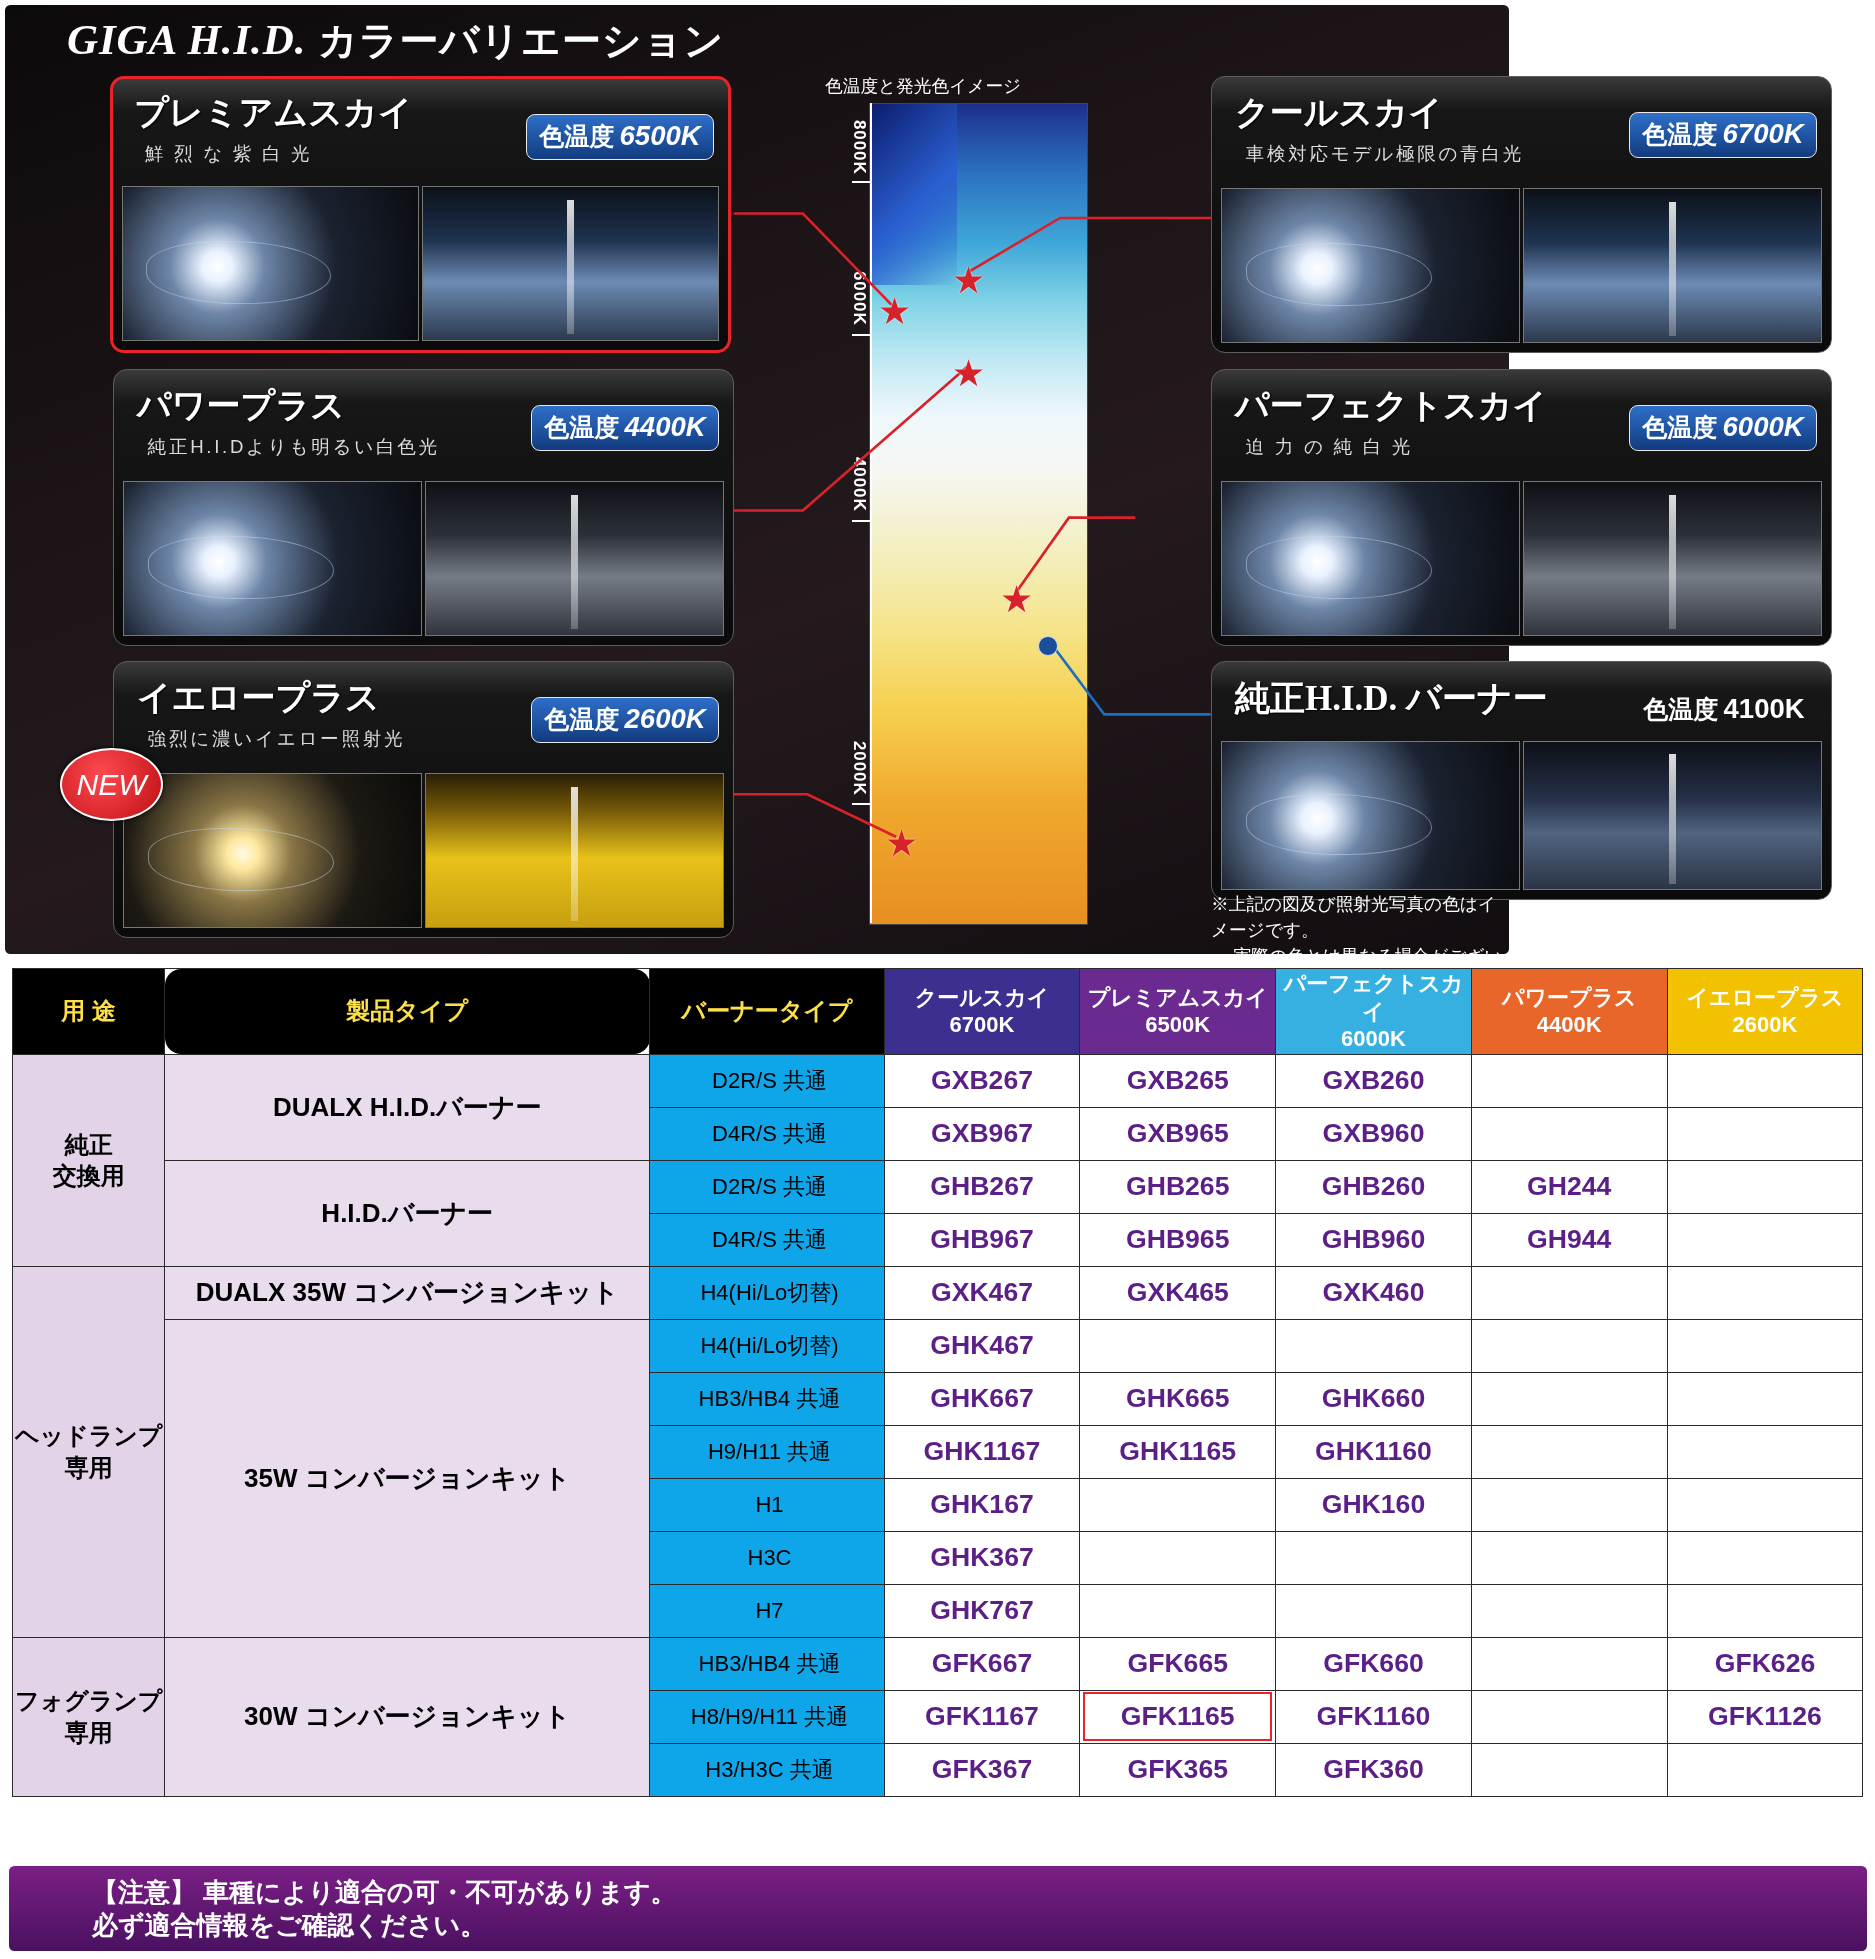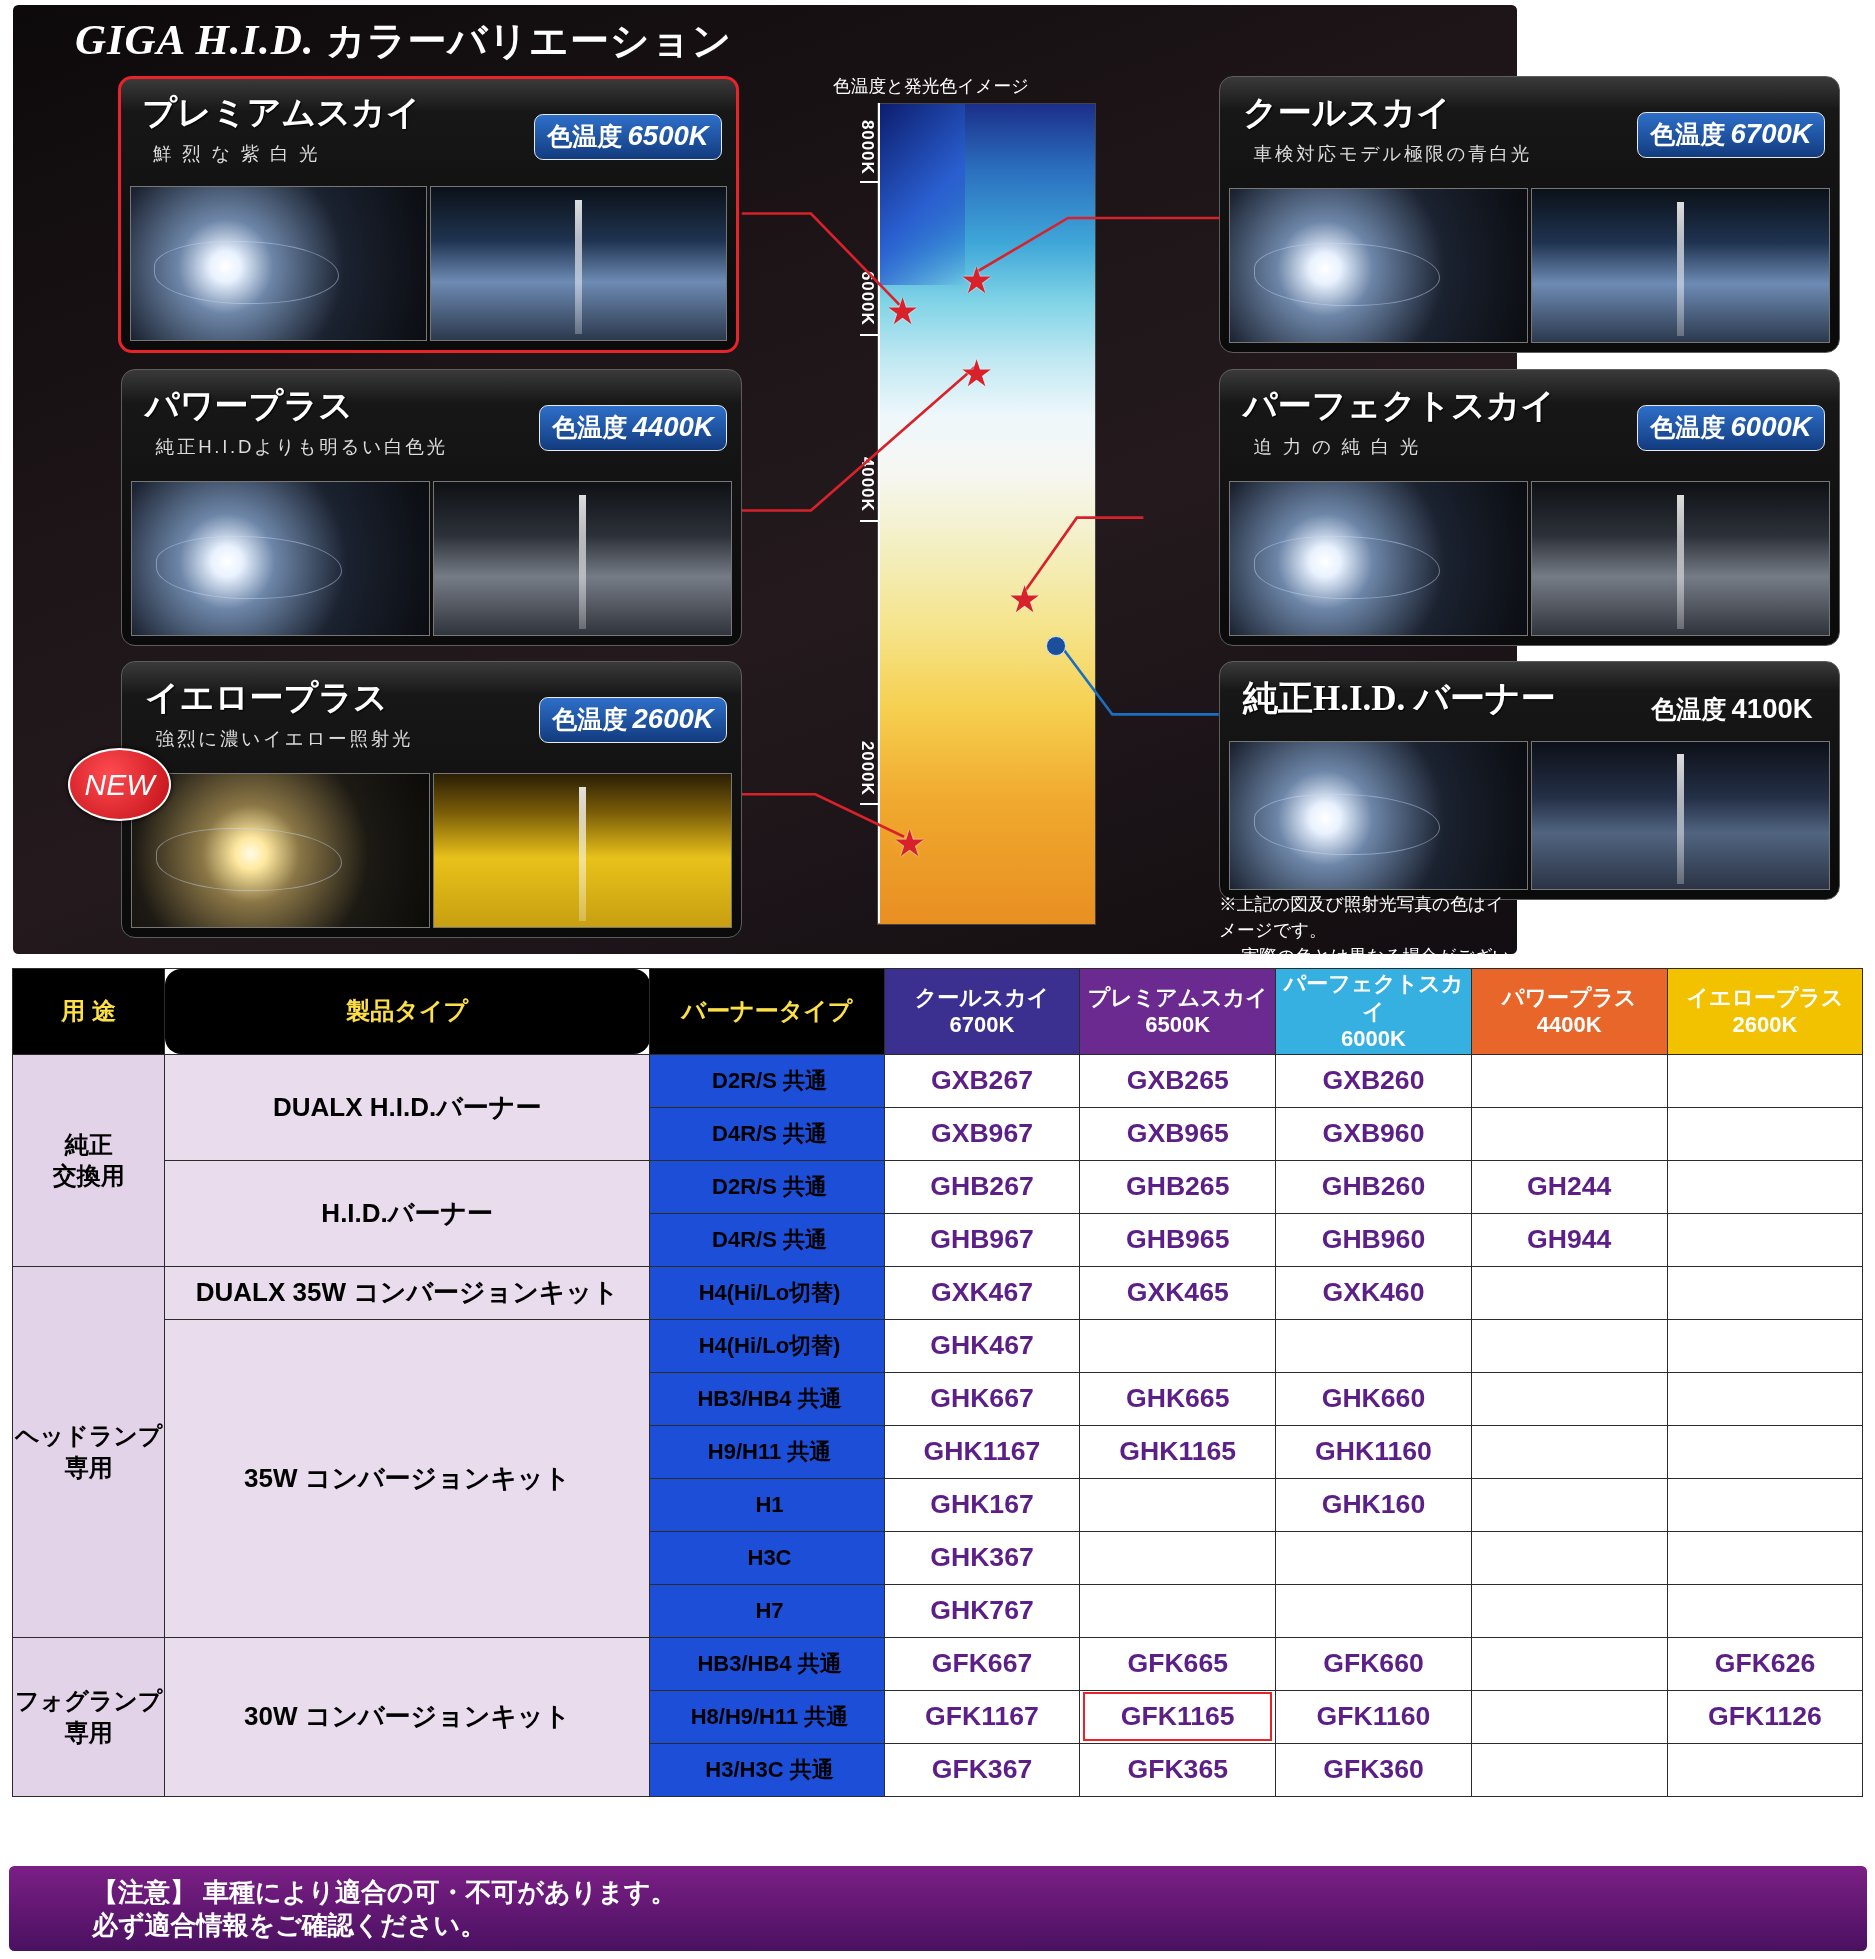--- a/index.html
+++ b/index.html
@@ -7,7 +7,7 @@
   .page{position:relative;width:1875px;height:1960px;overflow:hidden;}
 
   
-  .top-panel{position:absolute;left:13px;top:5.3px;width:1504px;height:949px;
+  .top-panel{position:absolute;left:5px;top:5.3px;width:1504px;height:949px;
      background:linear-gradient(160deg,#0d0a0c 0%,#1c1416 35%,#241a1e 60%,#120d10 100%);
      border-radius:5.3px;}
   .main-title{position:absolute;left:62px;top:8.9px;font-family:"Liberation Serif",serif;

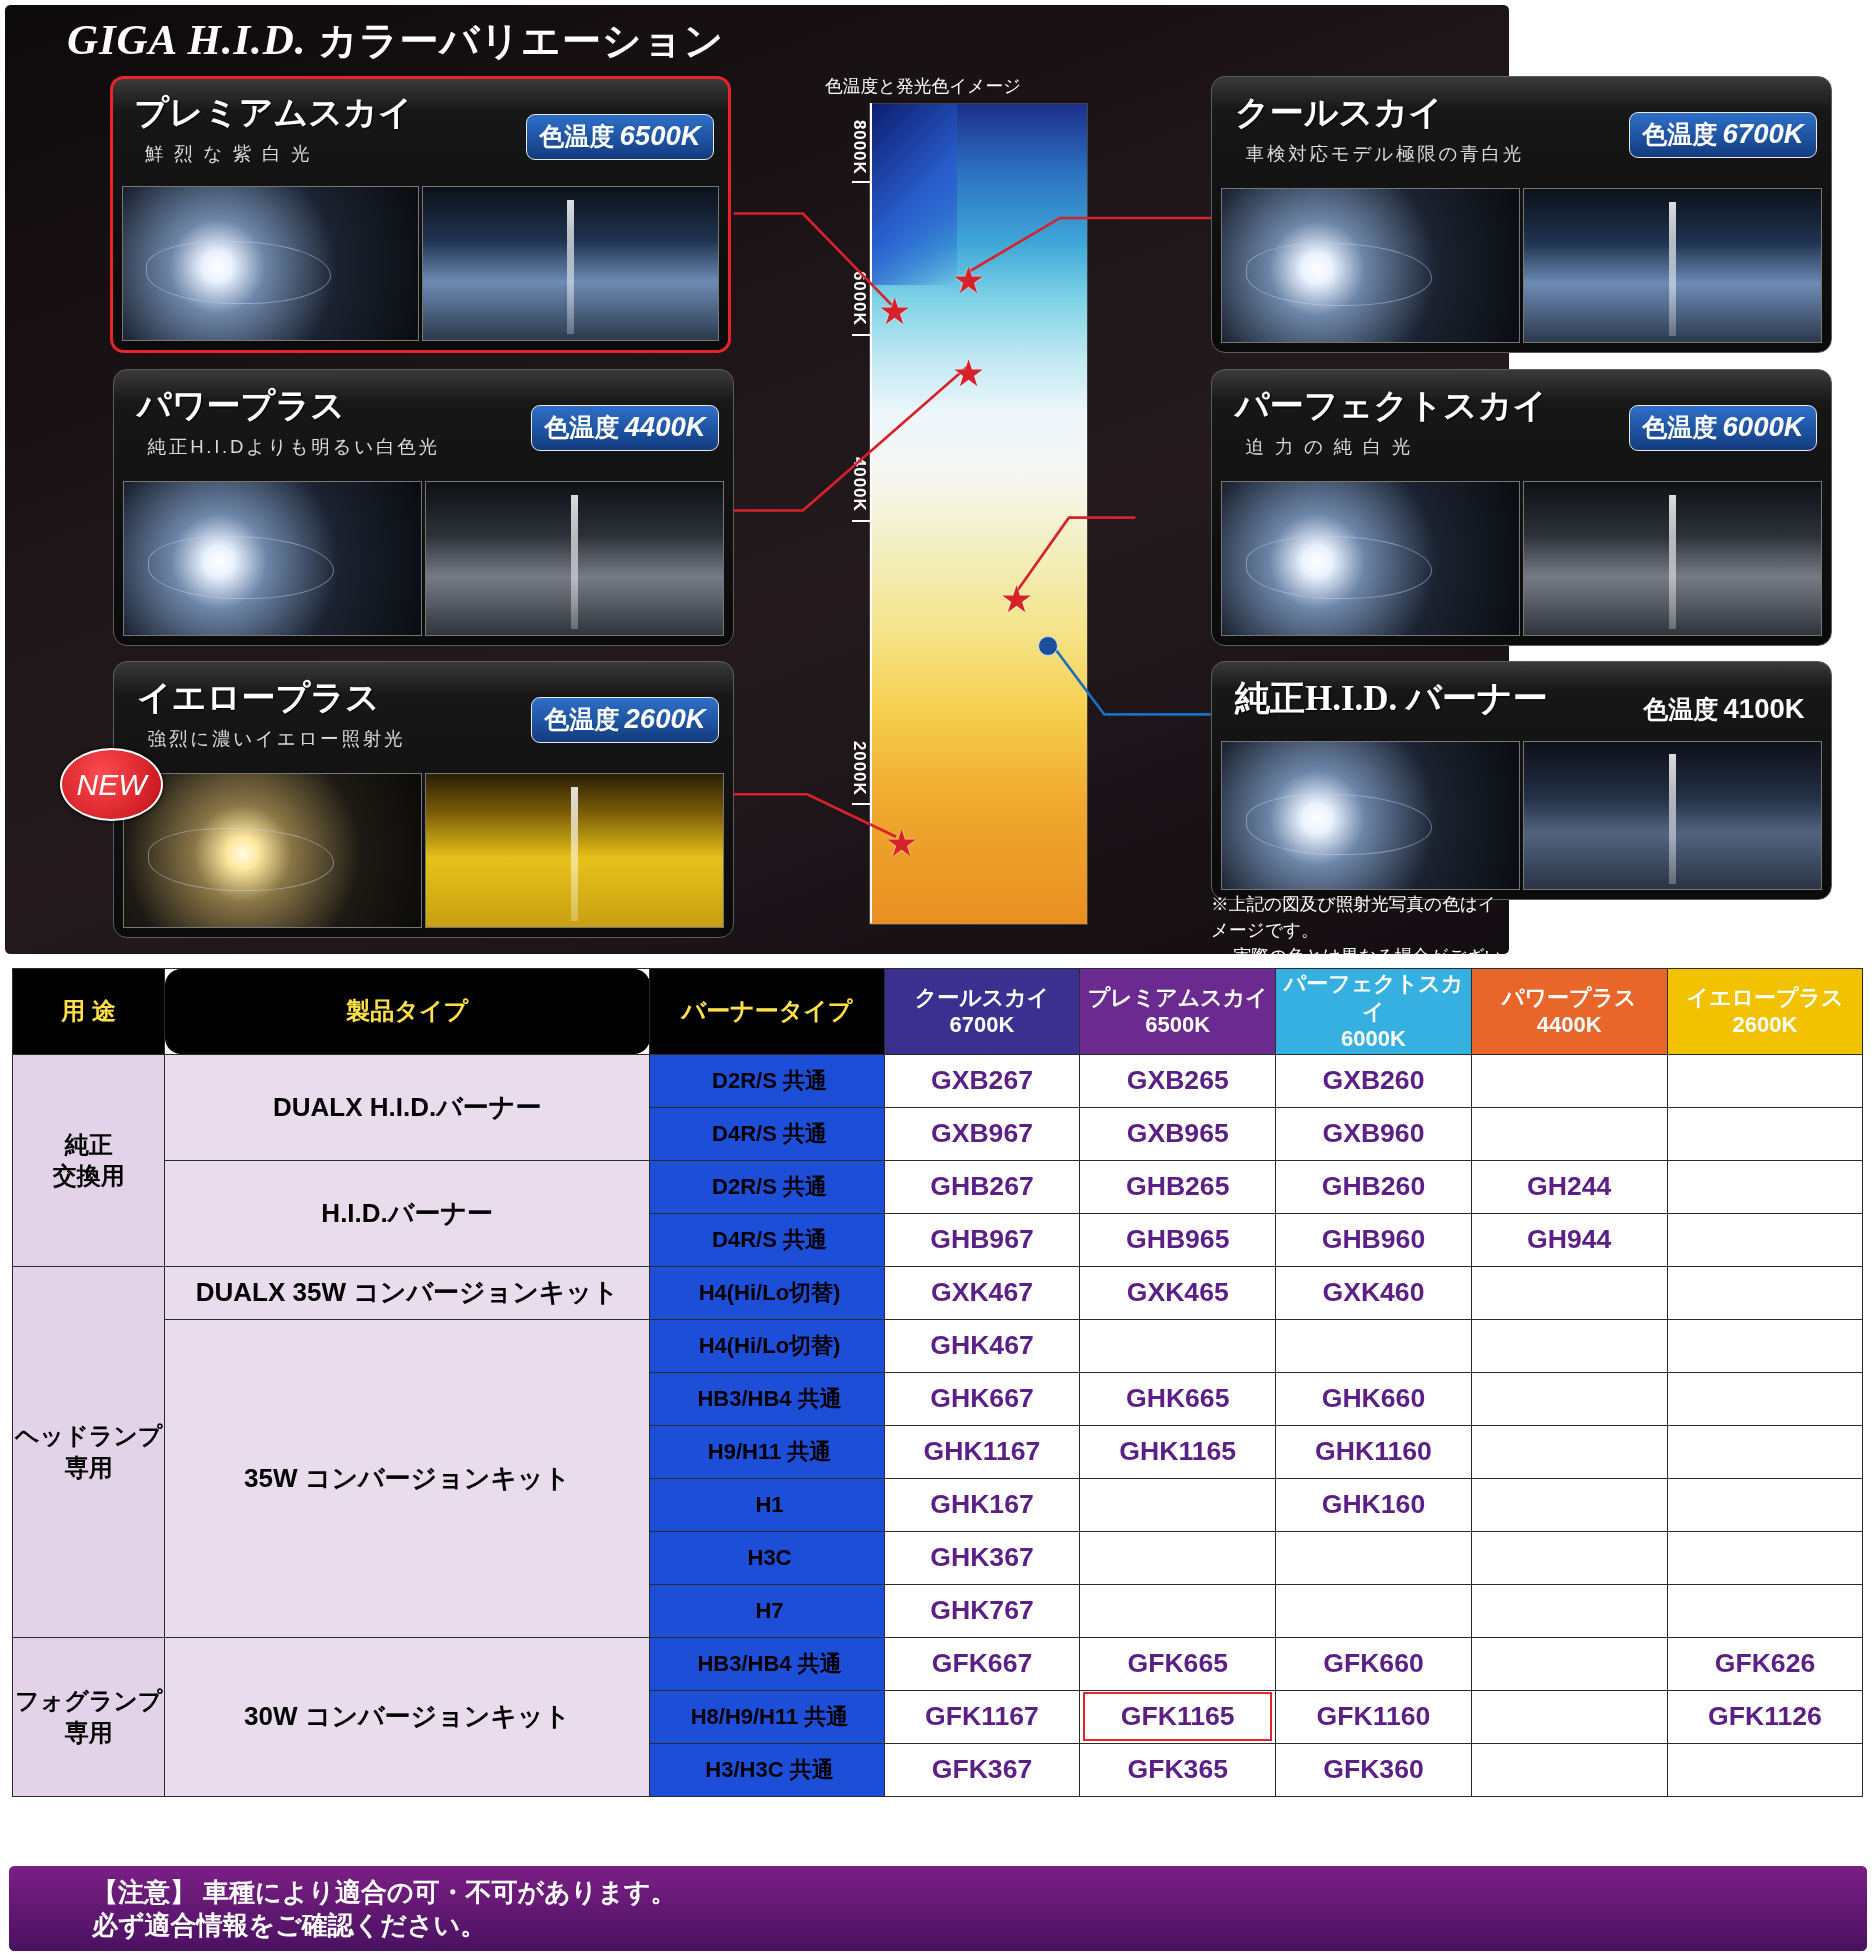--- a/index.html
+++ b/index.html
@@ -81,7 +81,7 @@
   .hcolor{font-size:22px;font-weight:bold;line-height:1.25;height:82px;}
   .use-cell{background:#e3d3e8;font-size:24px;font-weight:bold;line-height:1.3;width:131px;}
   .type-cell{background:#e9dced;font-size:26px;font-weight:bold;}
-  .burner-cell{background:#1d4ed8;font-size:22px;font-weight:bold;width:177px;padding-left:6px;}
+  .burner-cell{background:#0ea5e9;font-size:22px;font-weight:normal;width:177px;padding-left:6px;}
   .code{font-size:26.6px;font-weight:bold;color:#5b1f87;height:50px;width:170px;background:#fff;}
   .code.hl{position:relative;}
   .code.hl:after{content:"";position:absolute;left:2.7px;top:1.8px;right:2.7px;bottom:1.8px;

